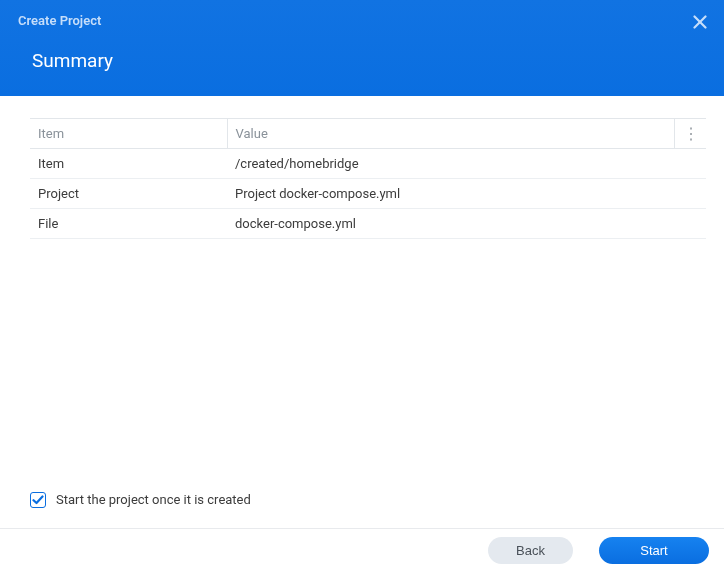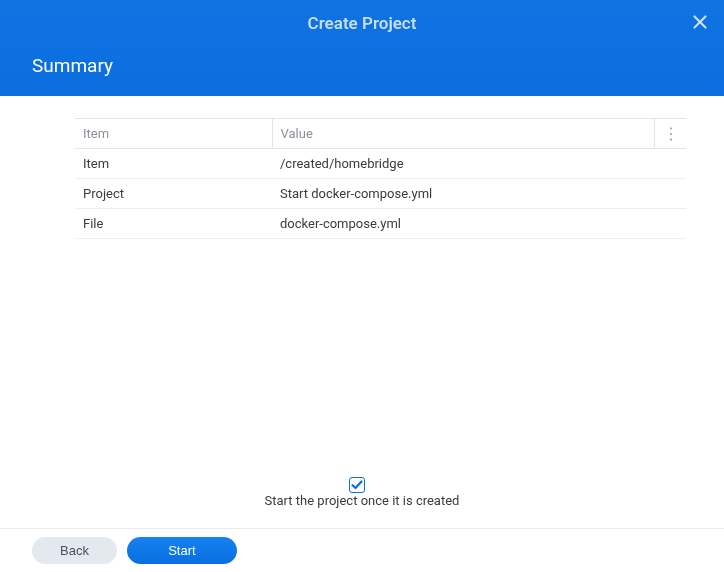--- a/index.html
+++ b/index.html
@@ -26,11 +26,10 @@
       padding: 0;
     }
     .header-title {
-      font-size: 17px;
+      font-size: 13px;
       font-weight: 600;
       color: #c6defa;
       padding: 13px 18px 0 18px;
-      text-align: center;
     }
     .header-subtitle {
       font-size: 19px;

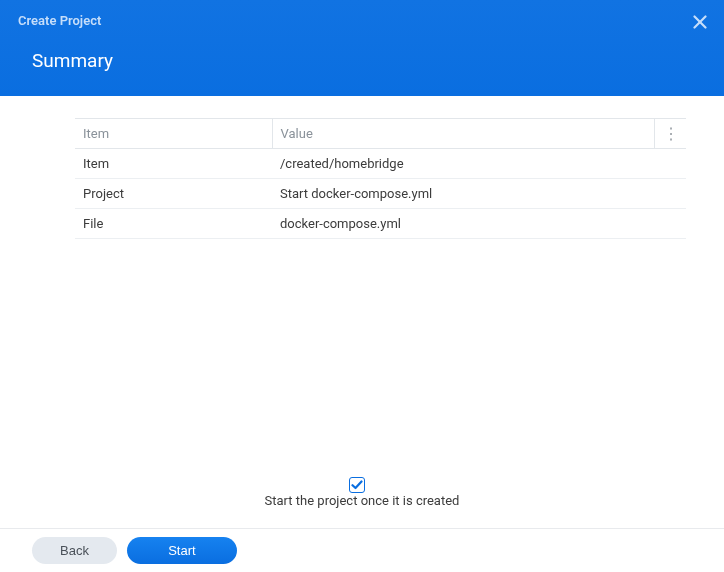--- a/index.html
+++ b/index.html
@@ -54,8 +54,7 @@
       height: 14px;
     }
     .content {
-      padding: 22px 38px 0 30px;
-      margin-left: 45px;
+      padding: 22px 18px 0 30px;
     }
     .table {
       width: 100%;

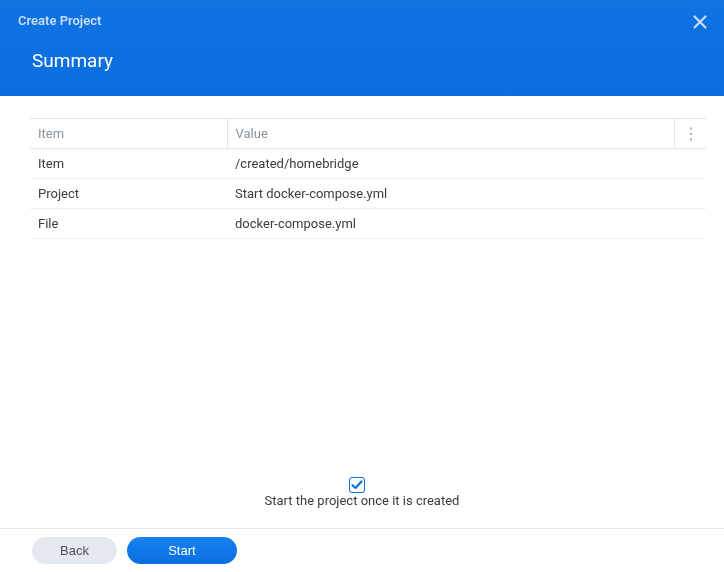--- a/index.html
+++ b/index.html
@@ -180,7 +180,7 @@
     </tr>
     <tr class="table-data-row">
       <td>Project</td>
-      <td colspan="2">Start docker-compose.yml</td>
+      <td colspan="2">Project docker-compose.yml</td>
     </tr>
     <tr class="table-data-row">
       <td>File</td>

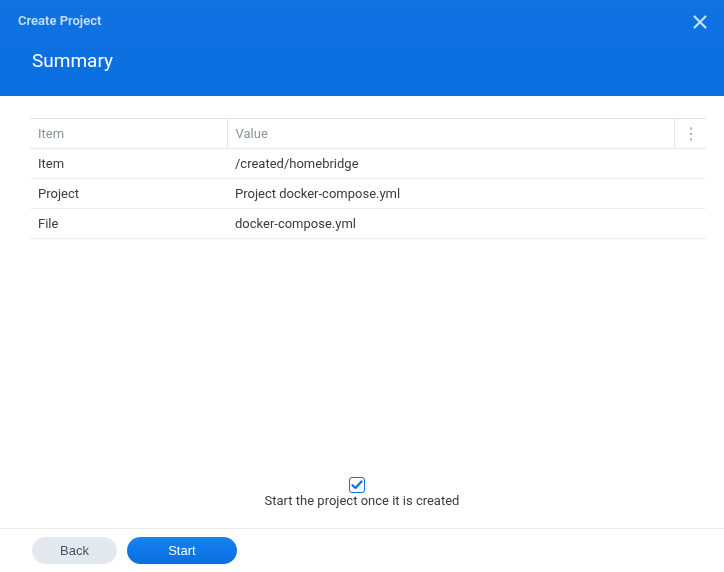--- a/index.html
+++ b/index.html
@@ -98,9 +98,7 @@
     }
     .checkbox-row {
       display: flex;
-      align-items: center;
       padding: 0 30px 20px 30px;
-      flex-direction: column;
     }
     .checkbox {
       width: 16px;

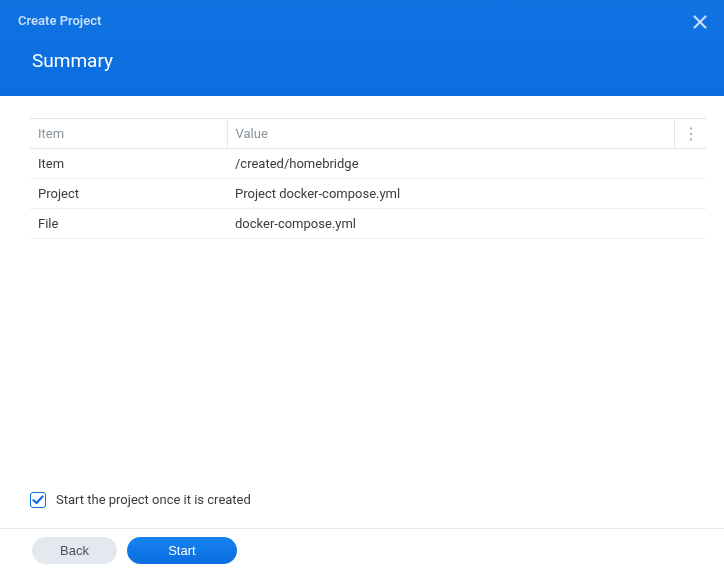--- a/index.html
+++ b/index.html
@@ -123,10 +123,10 @@
     }
     .button-row {
       border-top: 1px solid #e8eaed;
-      padding: 8px 32px;
-      display: flex;
-      justify-content: flex-start;
-      gap: 10px;
+      padding: 8px 15px;
+      display: flex;
+      justify-content: flex-end;
+      gap: 26px;
     }
     .btn {
       border: none;

